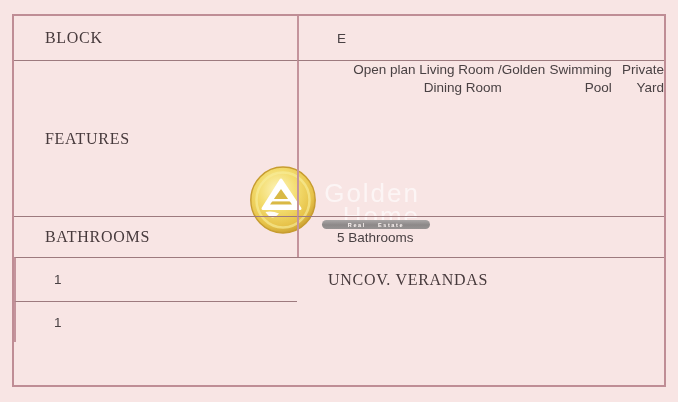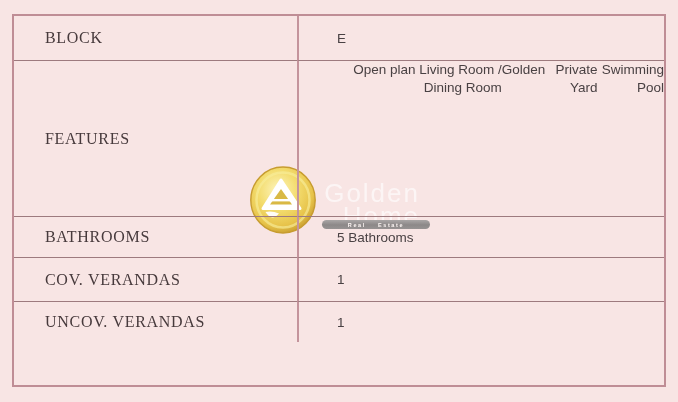--- a/index.html
+++ b/index.html
@@ -103,8 +103,8 @@
     <div class="cell val bt features">
       <div>Open plan Living Room / Dining Room</div>
       <div>Golden</div>
+      <div>Swimming Pool</div>
       <div>Private Yard</div>
-      <div>Swimming Pool</div>
     </div>
 
 

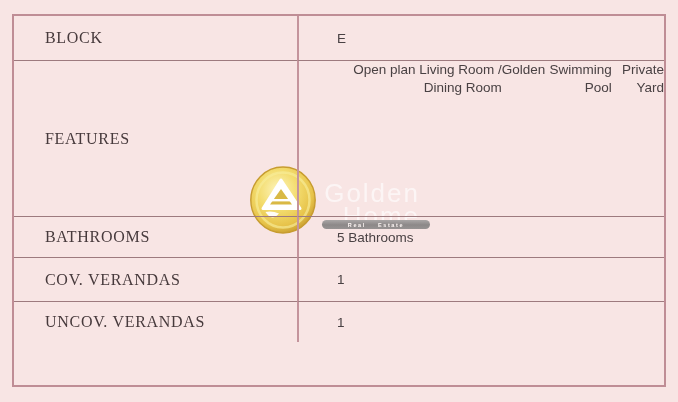--- a/index.html
+++ b/index.html
@@ -115,9 +115,6 @@
         <span>5 Bathrooms</span>
       </div>
 
-    <div class="cell lbl bt">
-        <span>COV. VERANDAS</span>
-      </div>
     <div class="cell val bt">
         <span>1</span>
       </div>

